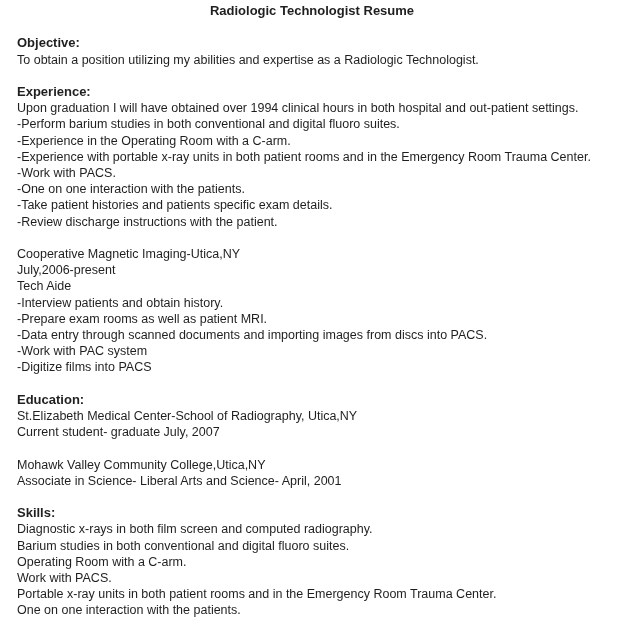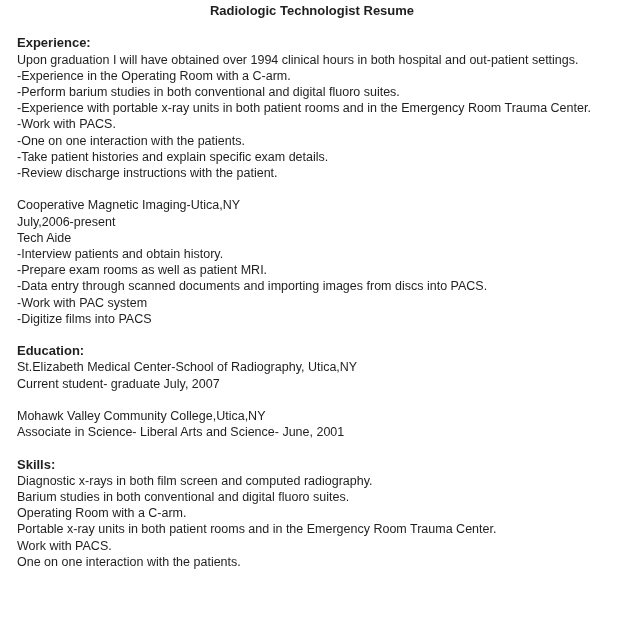--- a/index.html
+++ b/index.html
@@ -54,6 +54,10 @@
   <div class="doc-title">Radiologic Technologist Resume</div>
   <div id="sections-container">
       <div class="section">
+        <div class="section-heading">Objective:</div>
+        <div class="line">To obtain a position utilizing my abilities and expertise as a Radiologic Technologist.</div>
+      </div>
+      <div class="section">
         <div class="section-heading">Experience:</div>
         <div class="line">Upon graduation I will have obtained over 1994 clinical hours in both hospital and out-patient settings.</div>
         <div class="line">-Experience in the Operating Room with a C-arm.</div>

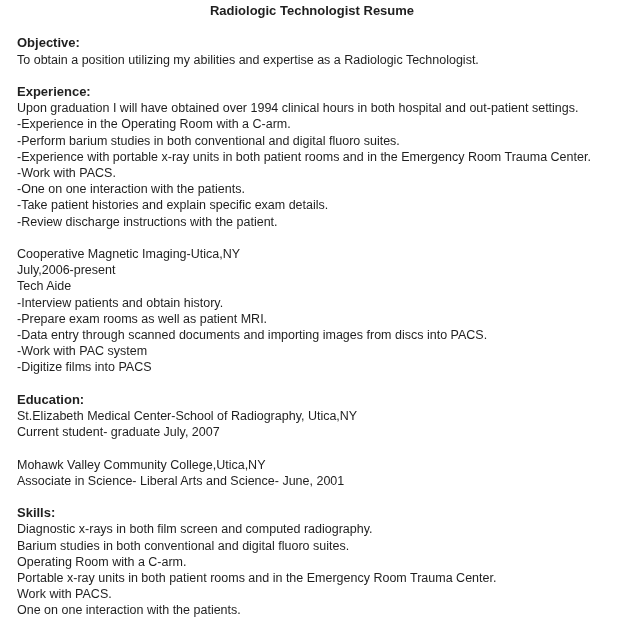--- a/index.html
+++ b/index.html
@@ -60,8 +60,8 @@
       <div class="section">
         <div class="section-heading">Experience:</div>
         <div class="line">Upon graduation I will have obtained over 1994 clinical hours in both hospital and out-patient settings.</div>
+        <div class="line">-Perform barium studies in both conventional and digital fluoro suites.</div>
         <div class="line">-Experience in the Operating Room with a C-arm.</div>
-        <div class="line">-Perform barium studies in both conventional and digital fluoro suites.</div>
         <div class="line">-Experience with portable x-ray units in both patient rooms and in the Emergency Room Trauma Center.</div>
         <div class="line">-Work with PACS.</div>
         <div class="line">-One on one interaction with the patients.</div>

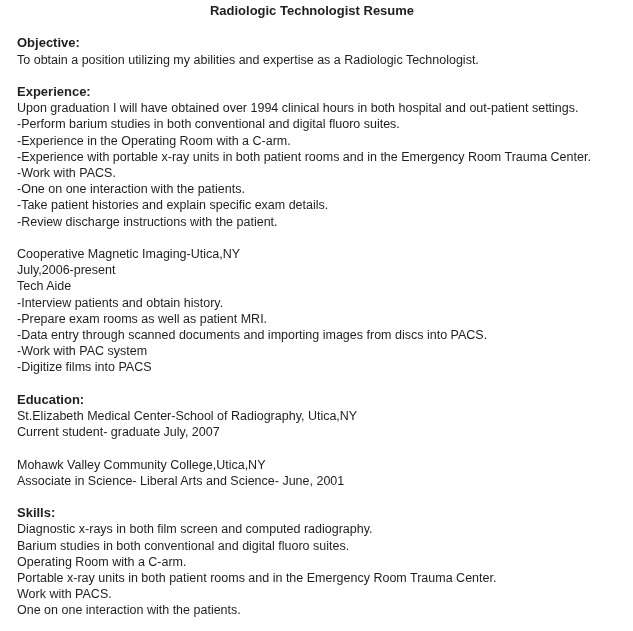--- a/index.html
+++ b/index.html
@@ -65,7 +65,7 @@
         <div class="line">-Experience with portable x-ray units in both patient rooms and in the Emergency Room Trauma Center.</div>
         <div class="line">-Work with PACS.</div>
         <div class="line">-One on one interaction with the patients.</div>
-        <div class="line">-Take patient histories and explain specific exam details.</div>
+        <div class="line">-Take patient histories and patients specific exam details.</div>
         <div class="line">-Review discharge instructions with the patient.</div>
       </div>
       <div class="section">

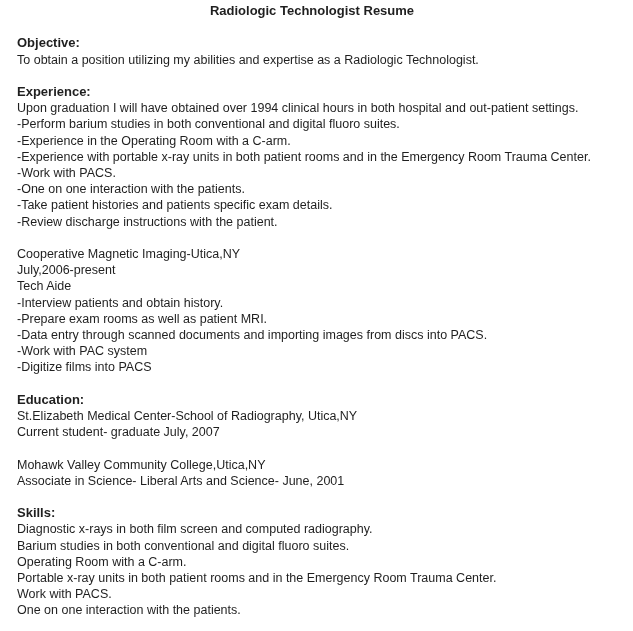--- a/index.html
+++ b/index.html
@@ -85,7 +85,7 @@
       </div>
       <div class="section">
         <div class="line">Mohawk Valley Community College,Utica,NY</div>
-        <div class="line">Associate in Science- Liberal Arts and Science- June, 2001</div>
+        <div class="line">Associate in Science- Liberal Arts and Science- April, 2001</div>
       </div>
       <div class="section">
         <div class="section-heading">Skills:</div>

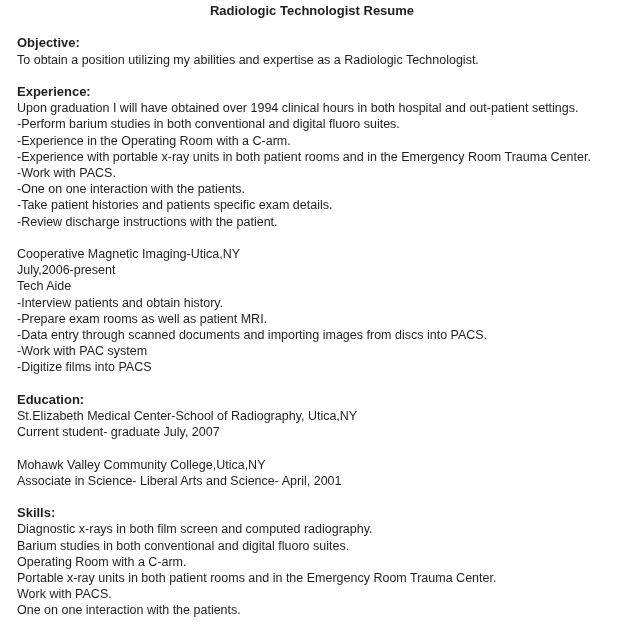--- a/index.html
+++ b/index.html
@@ -92,8 +92,8 @@
         <div class="line">Diagnostic x-rays in both film screen and computed radiography.</div>
         <div class="line">Barium studies in both conventional and digital fluoro suites.</div>
         <div class="line">Operating Room with a C-arm.</div>
+        <div class="line">Work with PACS.</div>
         <div class="line">Portable x-ray units in both patient rooms and in the Emergency Room Trauma Center.</div>
-        <div class="line">Work with PACS.</div>
         <div class="line">One on one interaction with the patients.</div>
       </div>
     </div>

